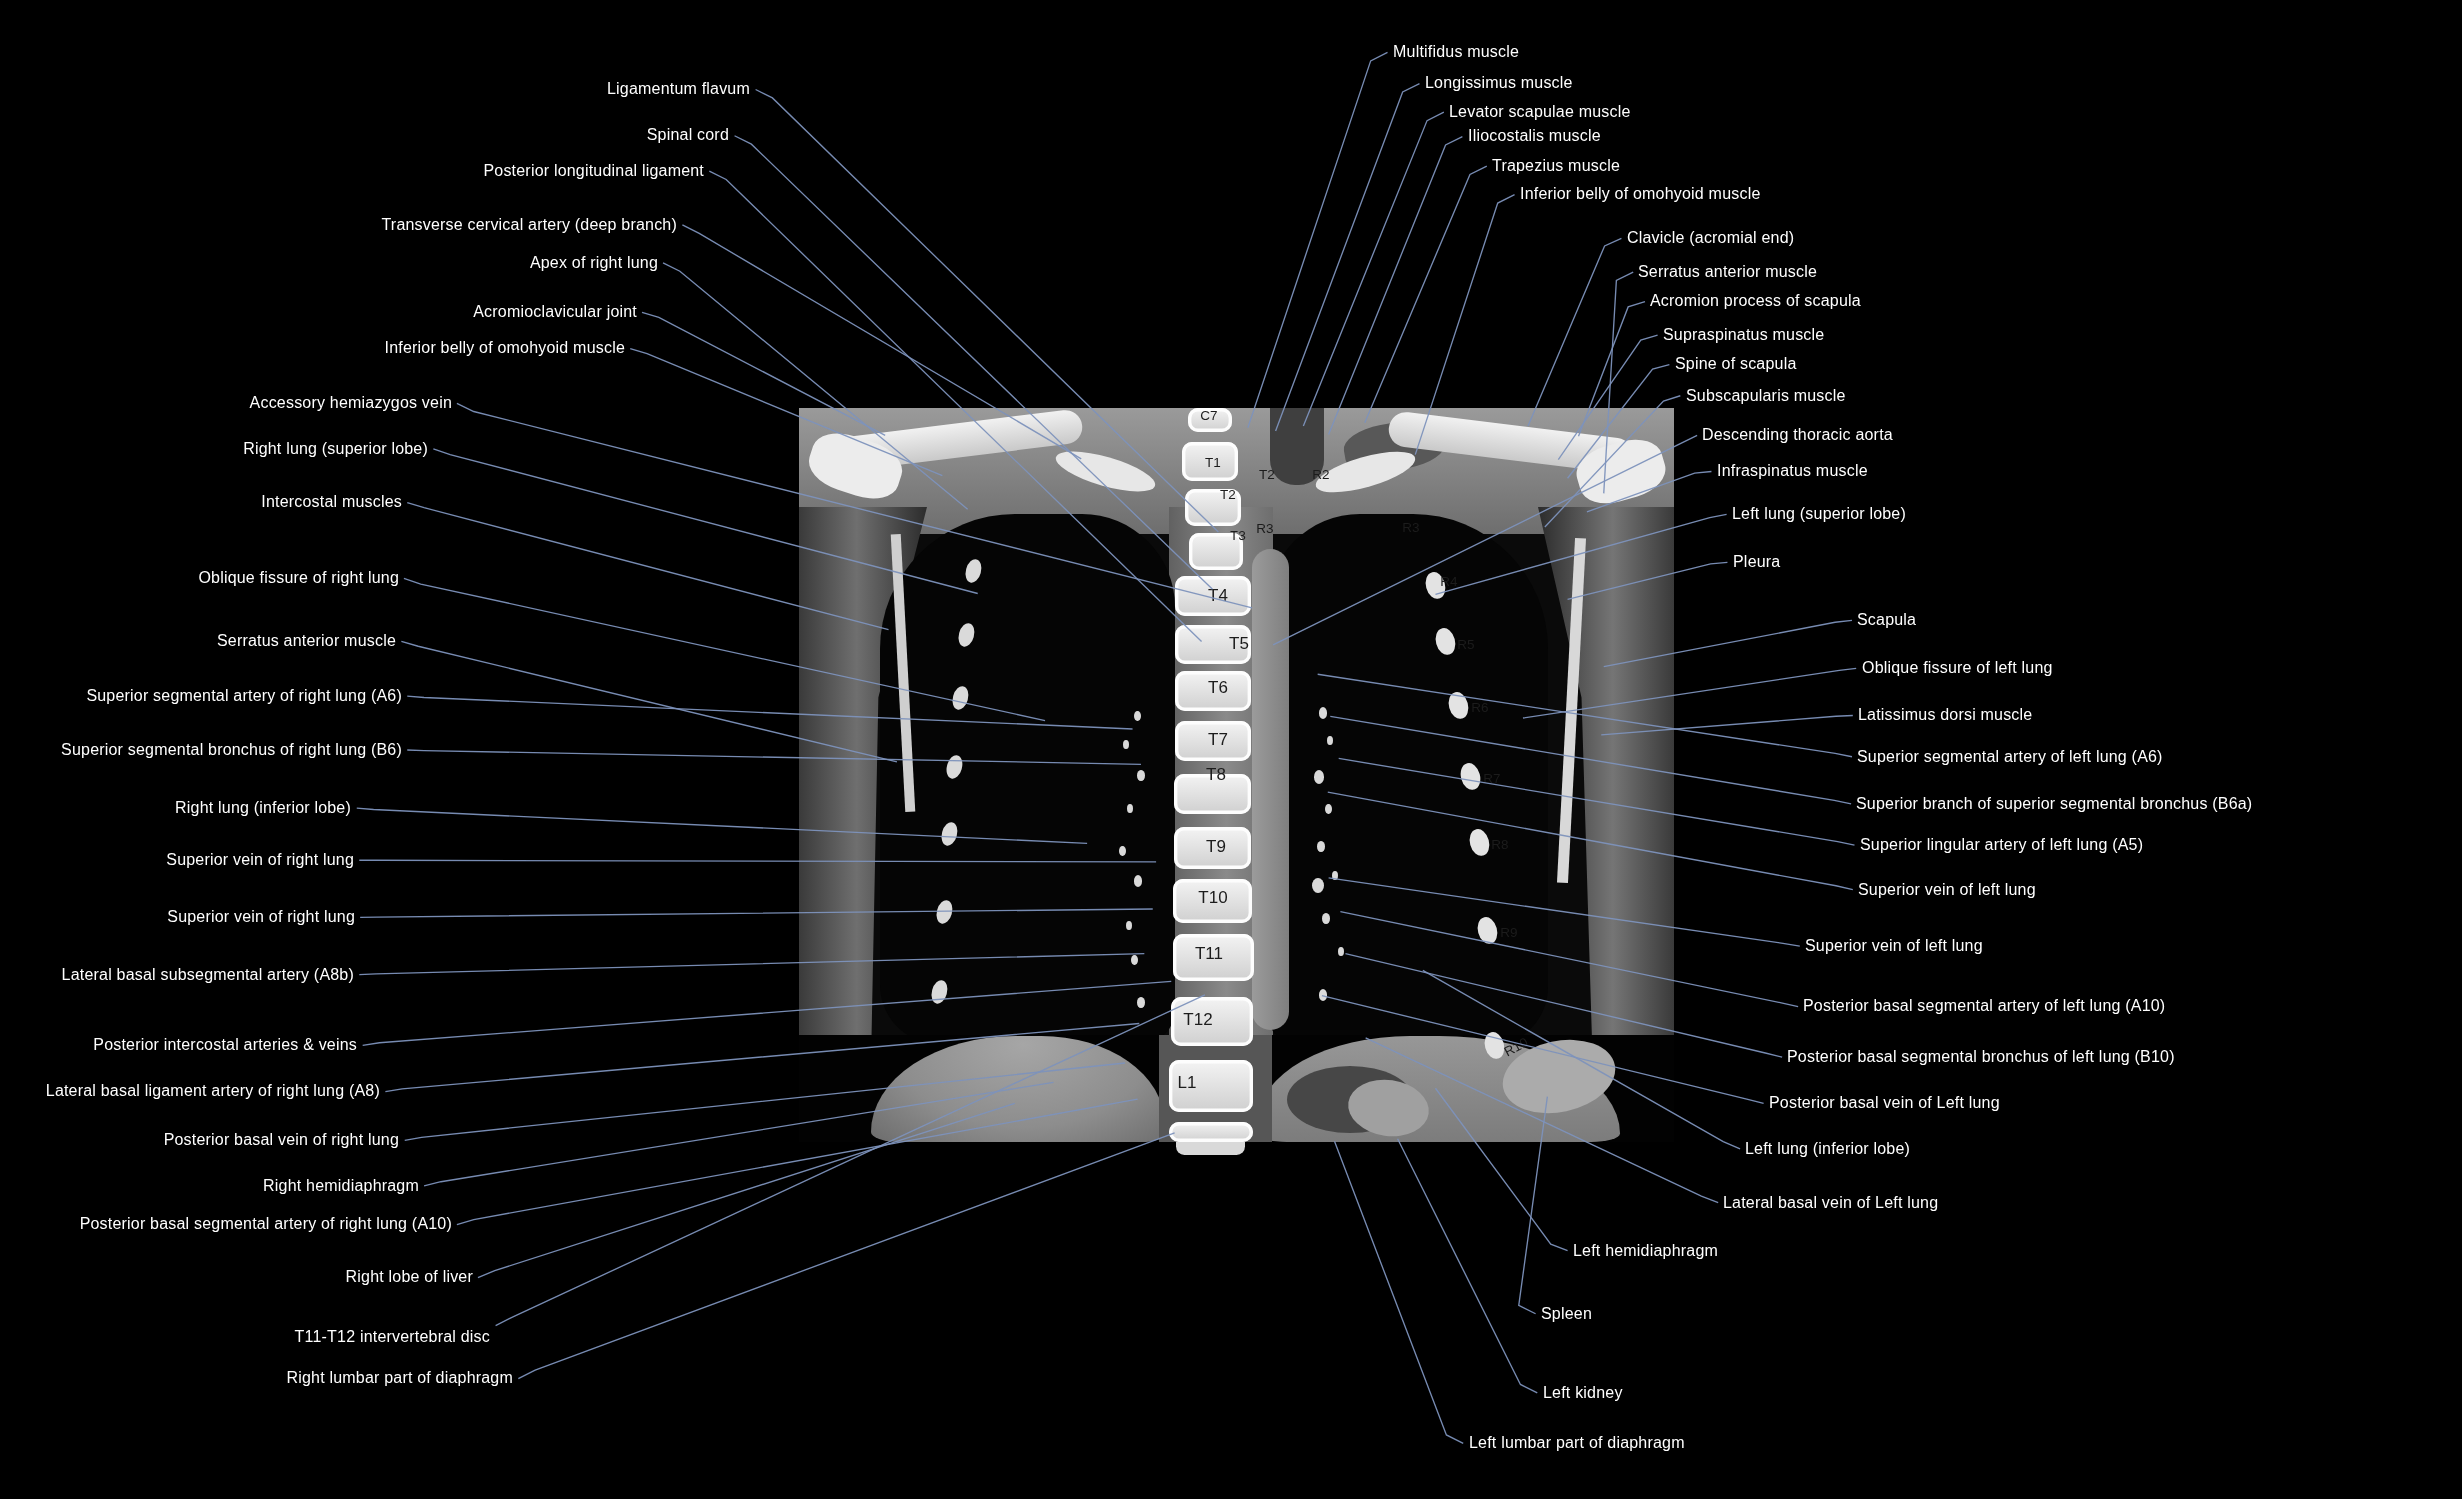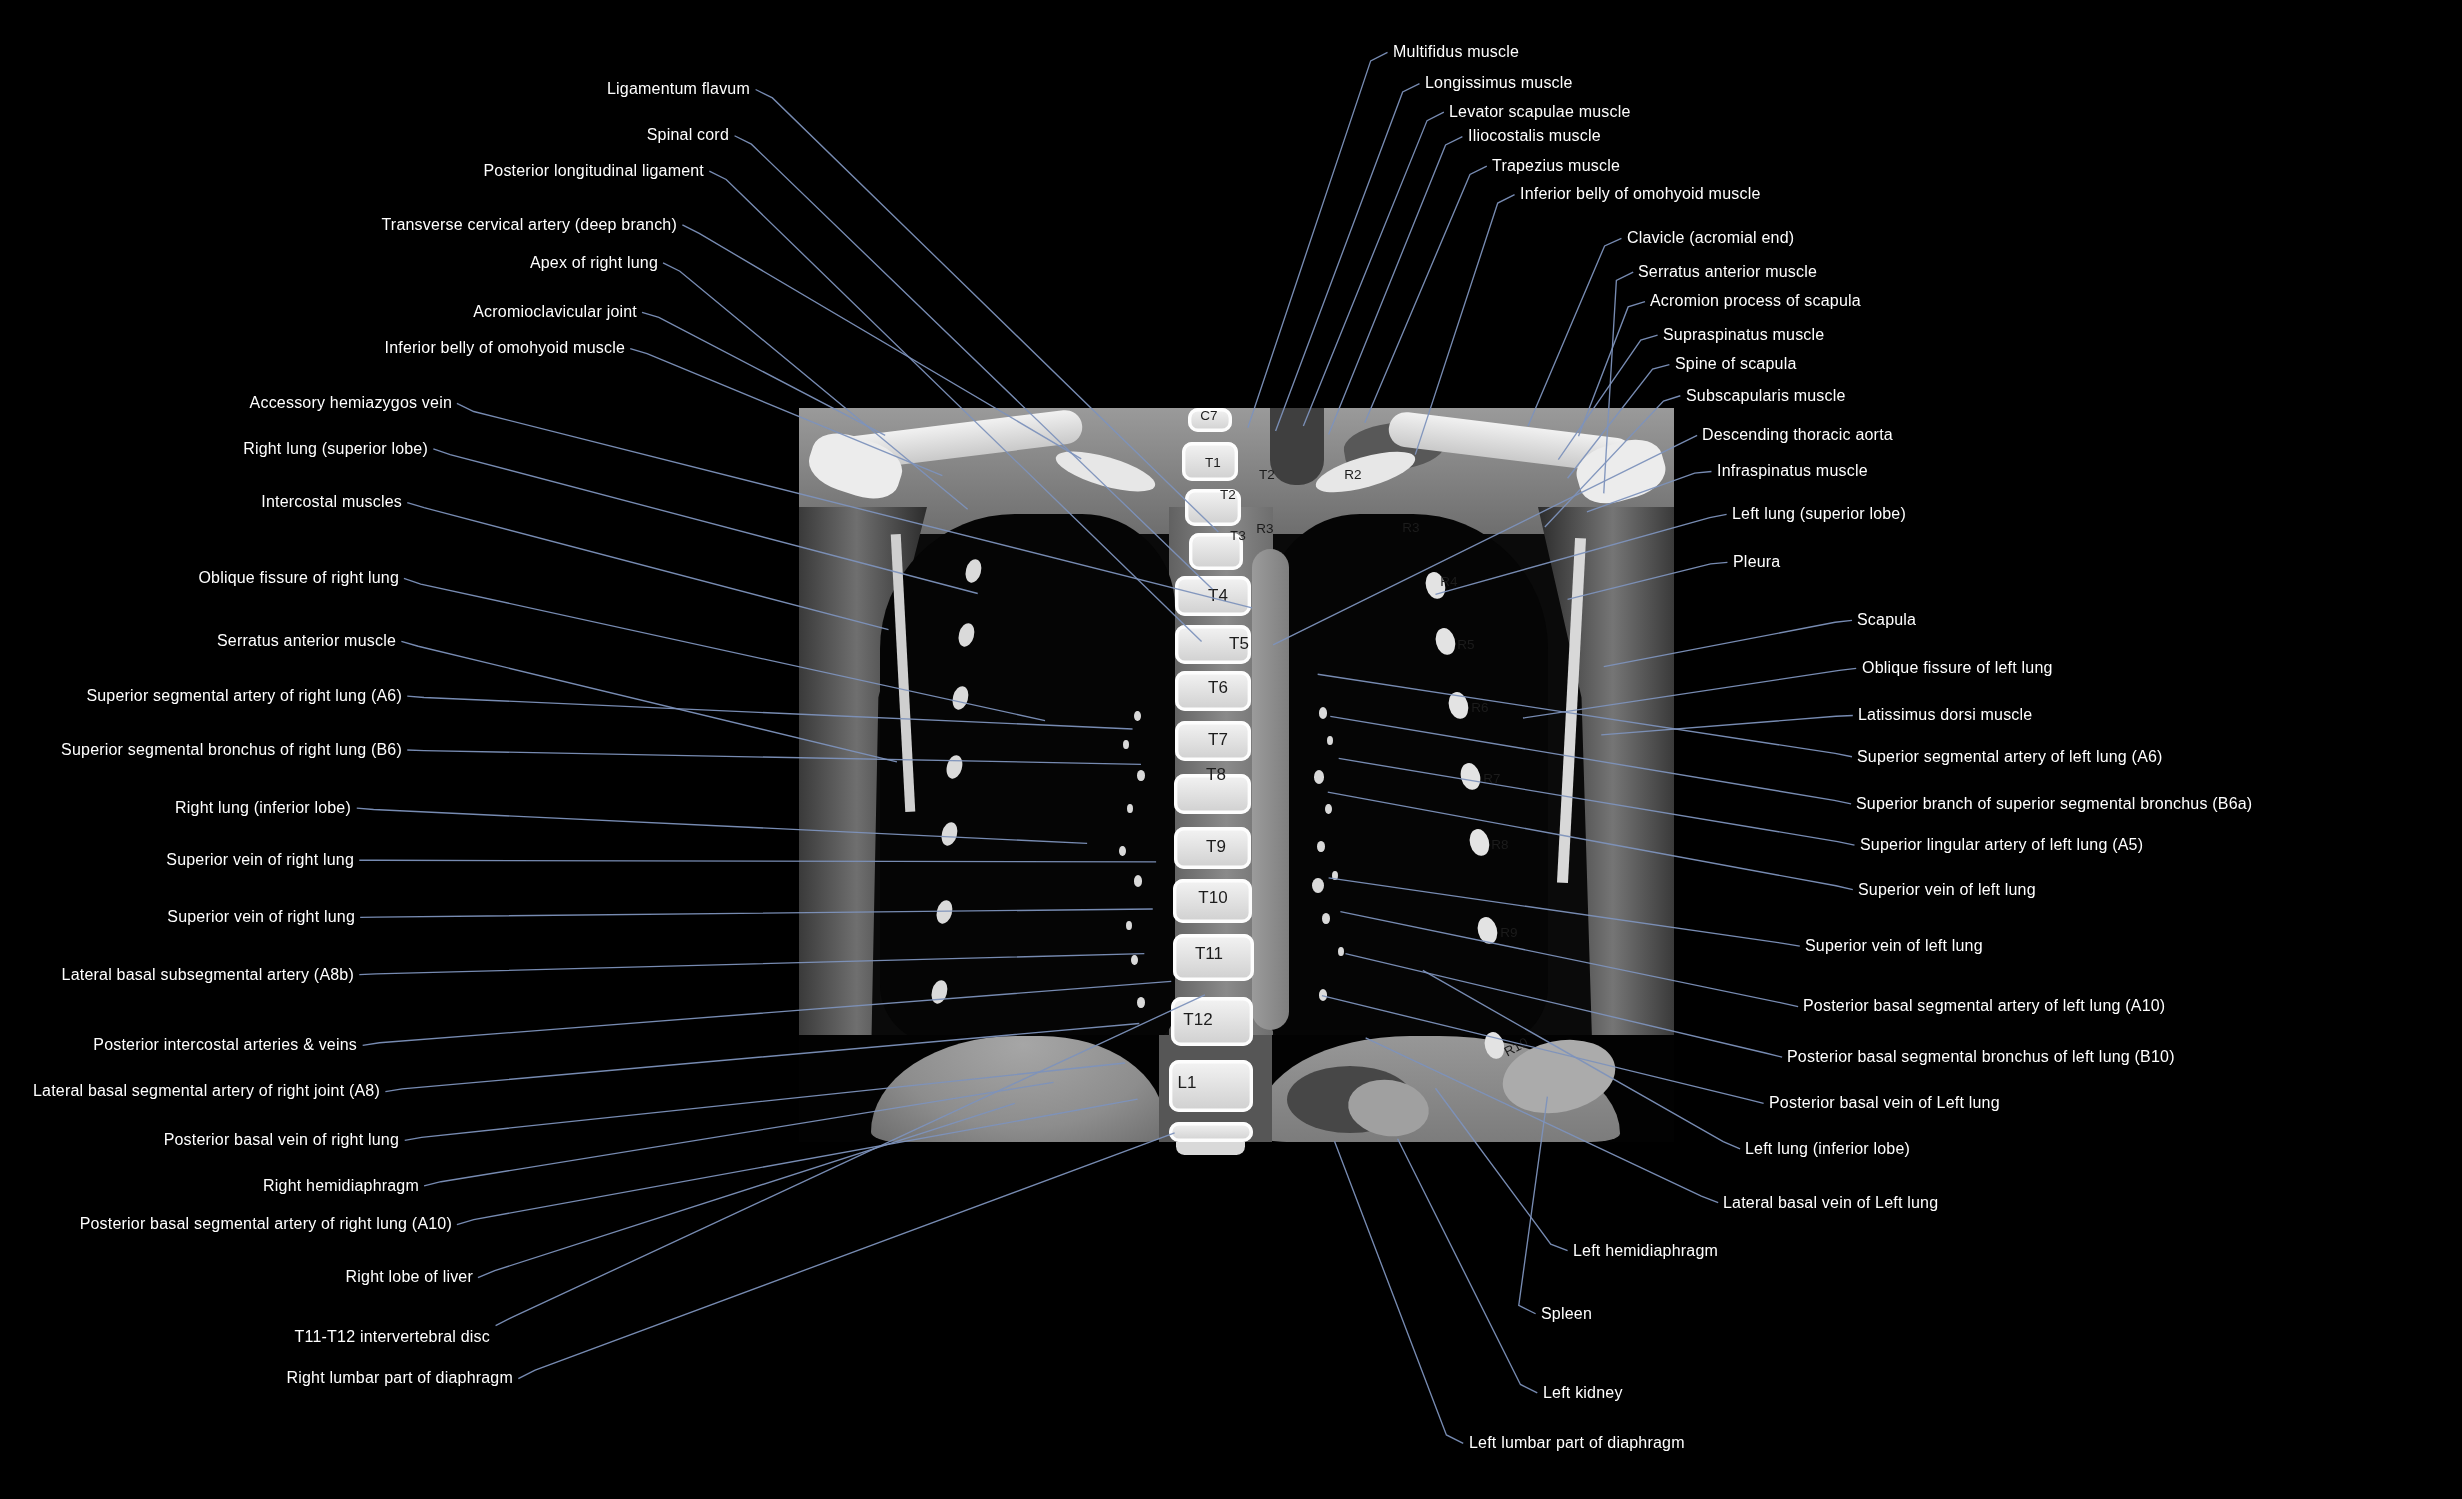--- a/index.html
+++ b/index.html
@@ -242,7 +242,7 @@
 <div class="marker small" style="left: 1209px; top: 415px;">C7</div>
     <div class="marker small" style="left: 1213px; top: 462px;">T1</div>
     <div class="marker small" style="left: 1267px; top: 474px;">T2</div>
-    <div class="marker small" style="left: 1321px; top: 474px; margin-left: 32px;">R2</div>
+    <div class="marker small" style="left: 1321px; top: 474px;">R2</div>
     <div class="marker small" style="left: 1228px; top: 494px;">T2</div>
     <div class="marker small" style="left: 1265px; top: 528px;">R3</div>
     <div class="marker small" style="left: 1411px; top: 527px;">R3</div>

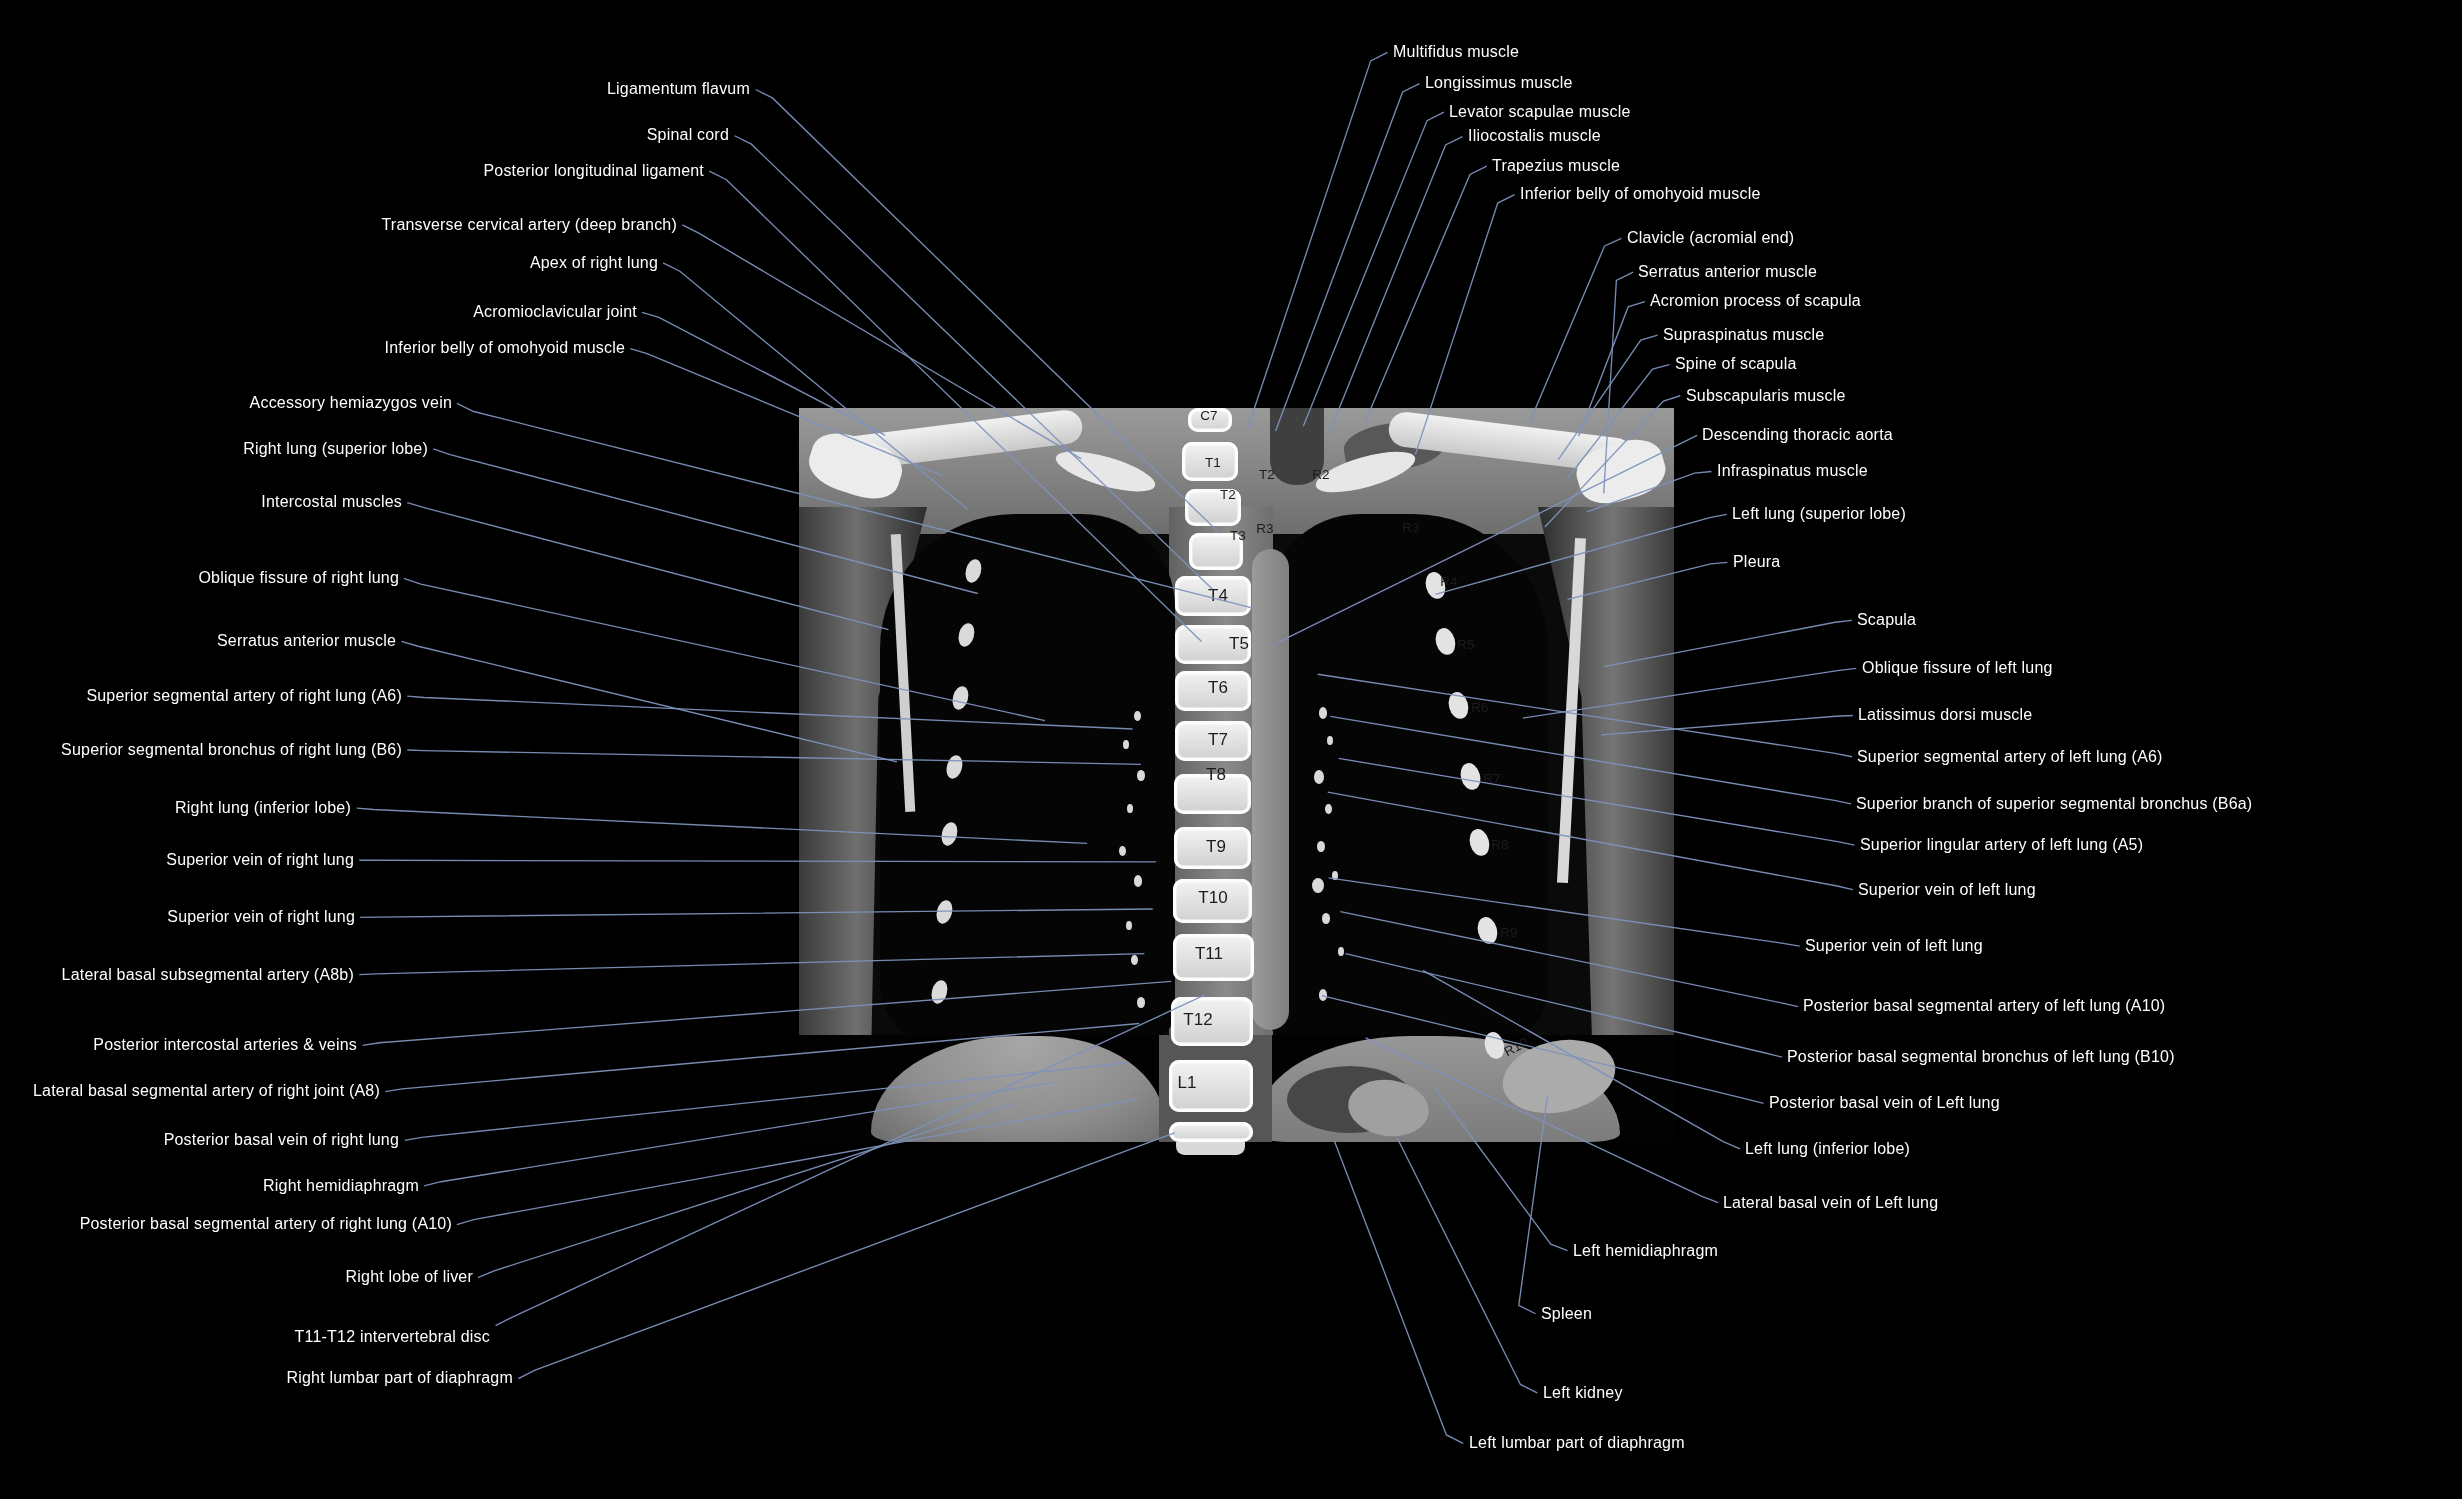--- a/index.html
+++ b/index.html
@@ -198,7 +198,7 @@
       <div class="label right" style="top: 917px; right: 2107px;">Superior vein of right lung</div>
       <div class="label right" style="top: 975px; right: 2108px;">Lateral basal subsegmental artery (A8b)</div>
       <div class="label right" style="top: 1045px; right: 2105px;">Posterior intercostal arteries &amp; veins</div>
-      <div class="label right" style="top: 1091px; right: 2082px;">Lateral basal segmental artery of right joint (A8)</div>
+      <div class="label right" style="top: 1091px; right: 2082px;">Lateral basal ligament artery of right lung (A8)</div>
       <div class="label right" style="top: 1140px; right: 2063px;">Posterior basal vein of right lung</div>
       <div class="label right" style="top: 1186px; right: 2043px;">Right hemidiaphragm</div>
       <div class="label right" style="top: 1224px; right: 2010px;">Posterior basal segmental artery of right lung (A10)</div>

